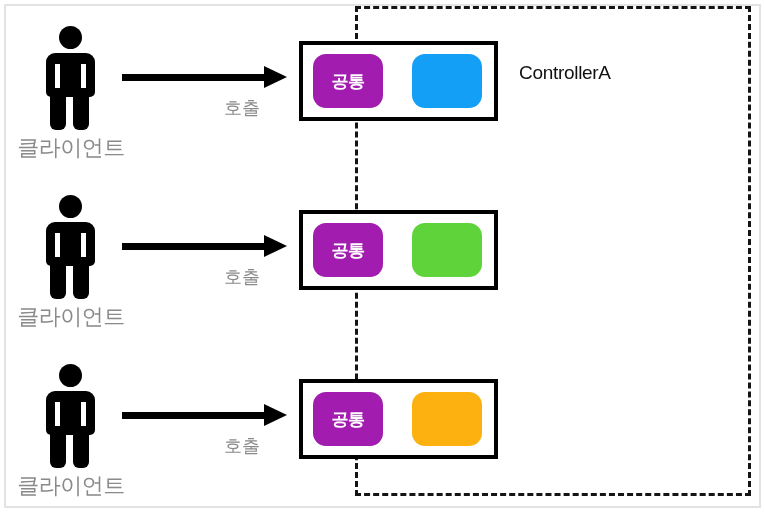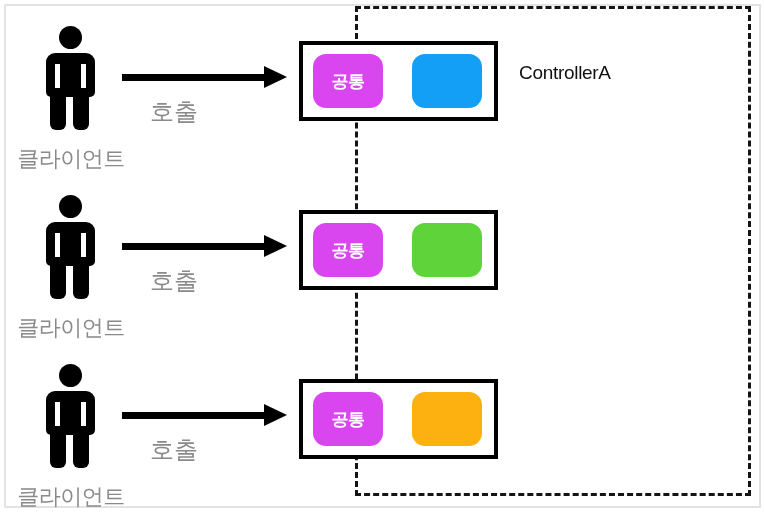--- a/index.html
+++ b/index.html
@@ -175,7 +175,7 @@
     top: 9px;
     width: 70px;
     height: 54px;
-    background: #d946ef;
+    background: #a21caf;
     border-radius: 13px;
     display: flex;
     align-items: center;

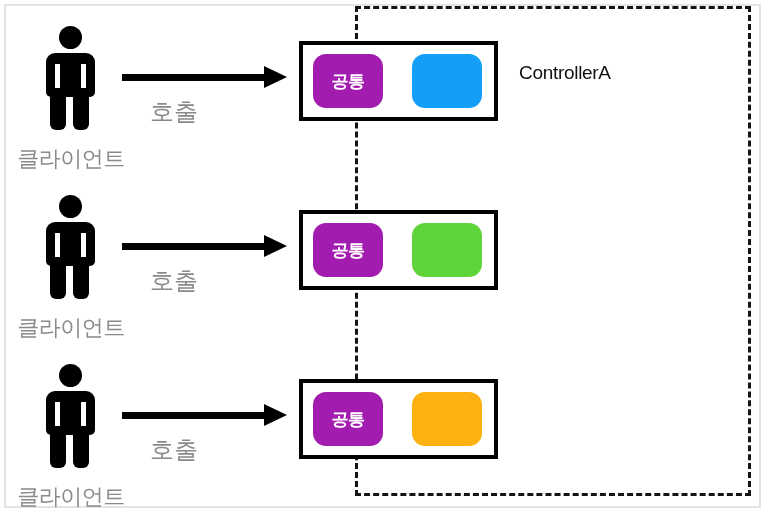--- a/index.html
+++ b/index.html
@@ -152,8 +152,8 @@
     left: 150px;
     top: 96px;
     width: 110px;
-    text-align: left;
-    font-size: 24px;
+    text-align: right;
+    font-size: 18px;
     color: #8a8a8a;
     white-space: nowrap;
   }

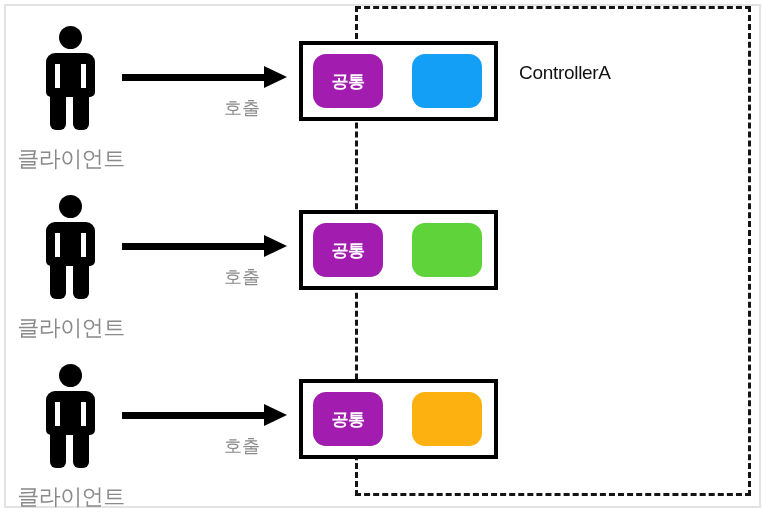--- a/index.html
+++ b/index.html
@@ -110,7 +110,7 @@
   .client-label {
     position: absolute;
     left: 6px;
-    top: 144px;
+    top: 133px;
     width: 130px;
     text-align: center;
     font-size: 22px;

